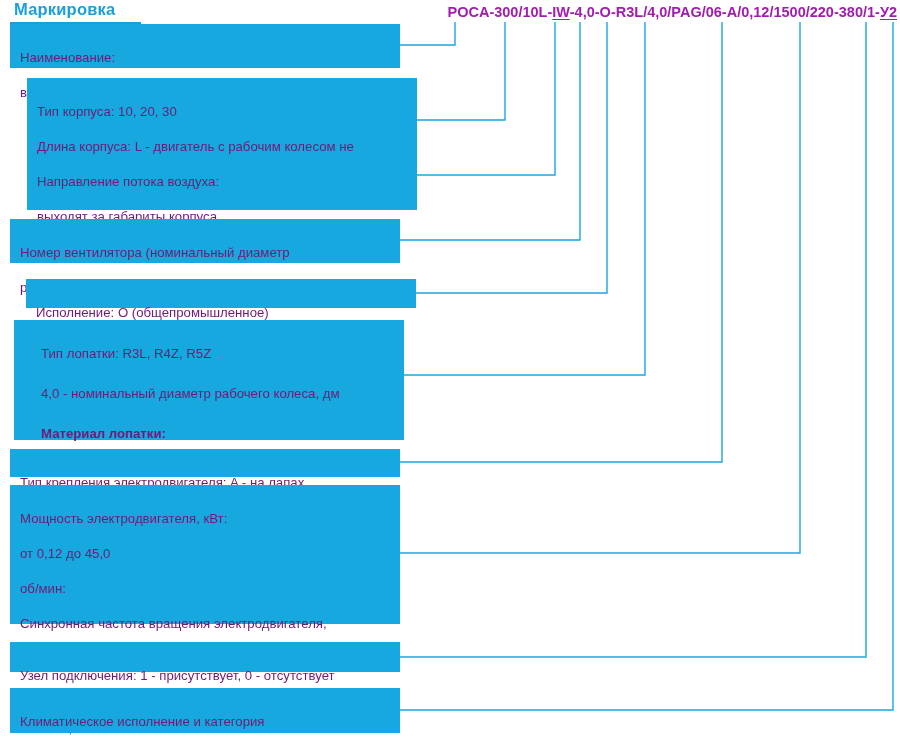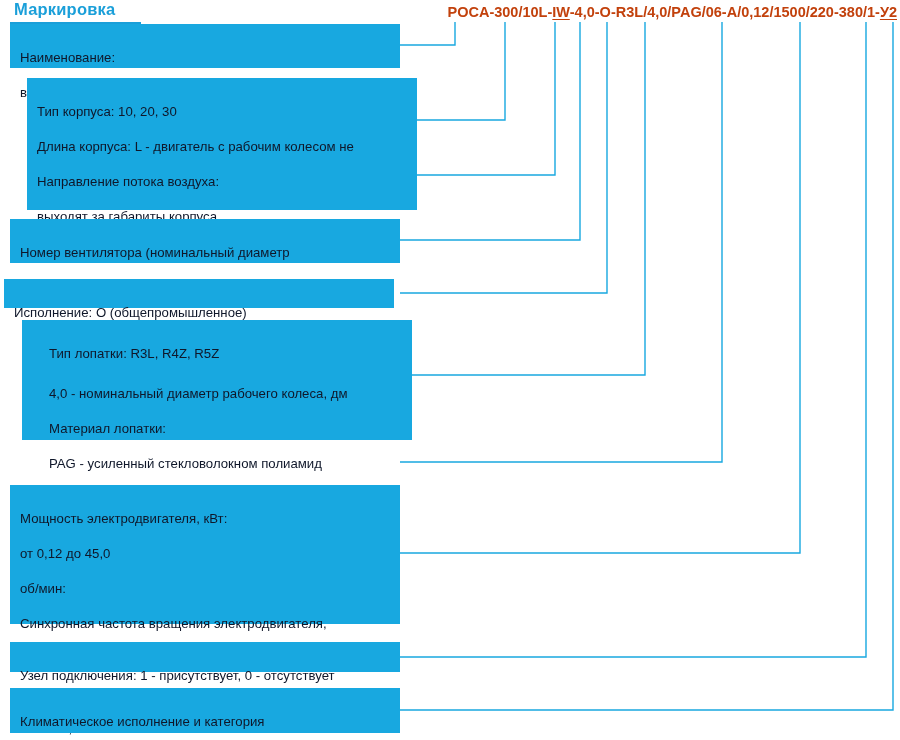--- a/index.html
+++ b/index.html
@@ -45,7 +45,7 @@
     top: 4px;
     font-size: 14.5px;
     font-weight: bold;
-    color: #c2410c;
+    color: #a21caf;
     white-space: nowrap;
   }
   .code .seg { font-weight: bold; }

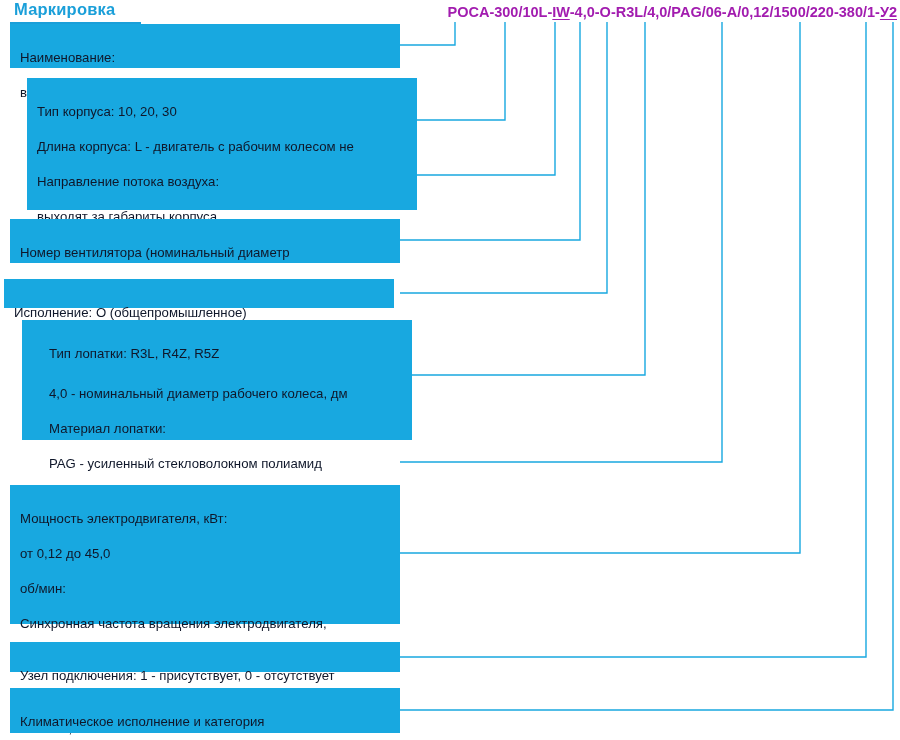--- a/index.html
+++ b/index.html
@@ -54,7 +54,7 @@
   .box {
     position: absolute;
     background: #18a8e0;
-    color: #0f172a;
+    color: #701a75;
     box-sizing: border-box;
     padding: 7px 10px 7px 10px;
     font-size: 13.2px;

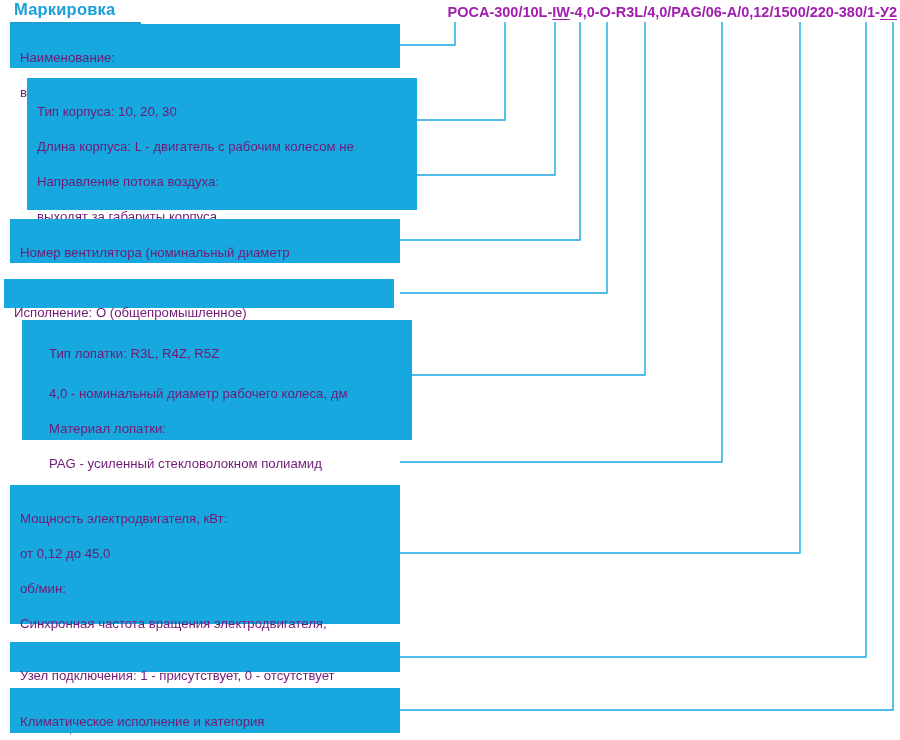--- a/index.html
+++ b/index.html
@@ -125,7 +125,7 @@
     <span class="ln">рабочего колеса), дм: от 4,0 до 12,5</span>
   </div>
 
-  <div class="box" style="left:4px; top:279px; width:390px; height:29px;">
+  <div class="box" style="left:26px; top:279px; width:390px; height:29px;">
     <span class="ln">Исполнение: O (общепромышленное)</span>
   </div>
 

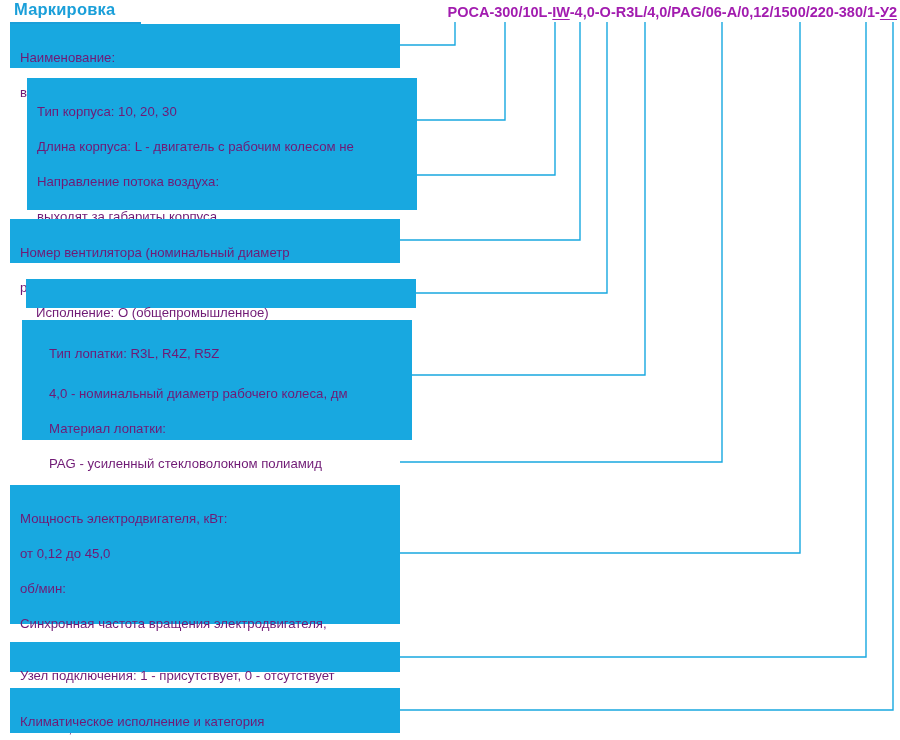--- a/index.html
+++ b/index.html
@@ -129,7 +129,7 @@
     <span class="ln">Исполнение: O (общепромышленное)</span>
   </div>
 
-  <div class="box" style="left:22px; top:320px; width:390px; height:120px;padding-left:27px;">
+  <div class="box" style="left:14px; top:320px; width:390px; height:120px;padding-left:27px;">
     <span class="ln">Тип лопатки: R3L, R4Z, R5Z</span>
     <span class="ln" style="margin-top:5px;">4,0 - номинальный диаметр рабочего колеса, дм</span>
     <span class="ln" style="">Материал лопатки:</span>

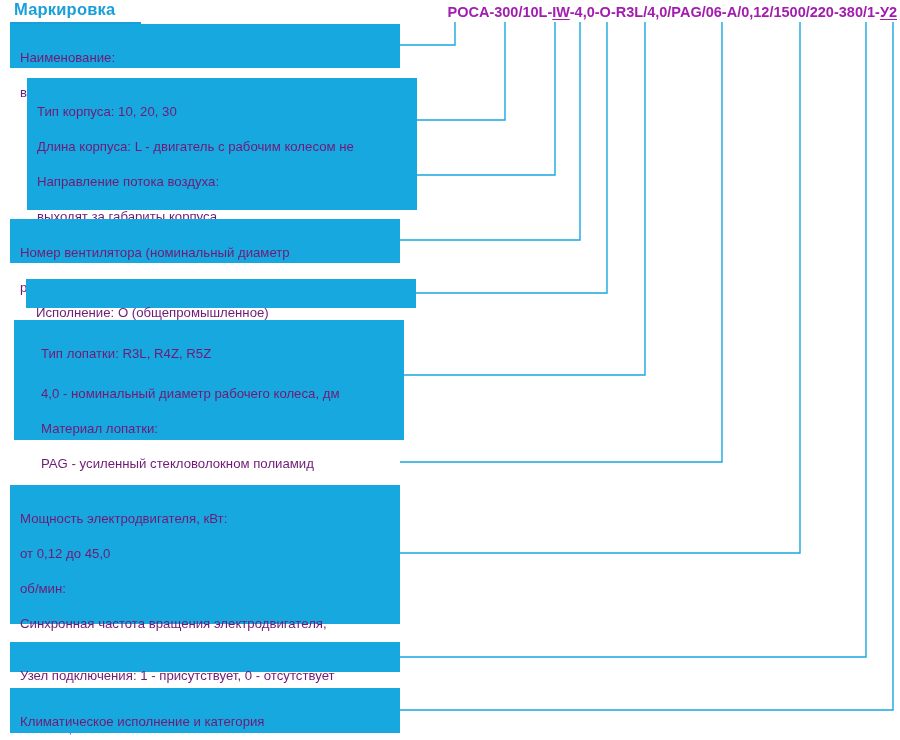--- a/index.html
+++ b/index.html
@@ -132,7 +132,7 @@
   <div class="box" style="left:14px; top:320px; width:390px; height:120px;padding-left:27px;">
     <span class="ln">Тип лопатки: R3L, R4Z, R5Z</span>
     <span class="ln" style="margin-top:5px;">4,0 - номинальный диаметр рабочего колеса, дм</span>
-    <span class="ln" style="">Материал лопатки:</span>
+    <span class="ln" style="margin-top:5px;font-weight:bold;">Материал лопатки:</span>
     <span class="ln">PAG - усиленный стекловолокном полиамид</span>
     <span class="ln">06 - порядковый номер рабочего колеса</span>
   </div>

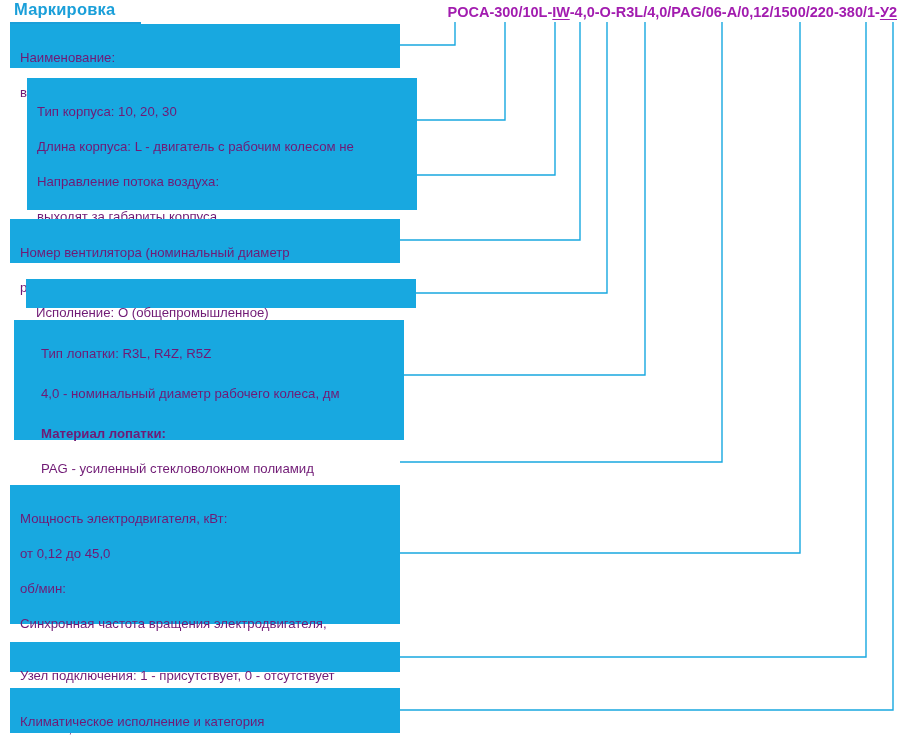--- a/index.html
+++ b/index.html
@@ -137,6 +137,9 @@
     <span class="ln">06 - порядковый номер рабочего колеса</span>
   </div>
 
+  <div class="box" style="left:10px; top:449px; width:390px; height:28px;">
+    <span class="ln">Тип крепления электродвигателя: A - на лапах</span>
+  </div>
 
   <div class="box" style="left:10px; top:485px; width:390px; height:139px;">
     <span class="ln">Мощность электродвигателя, кВт:</span>

